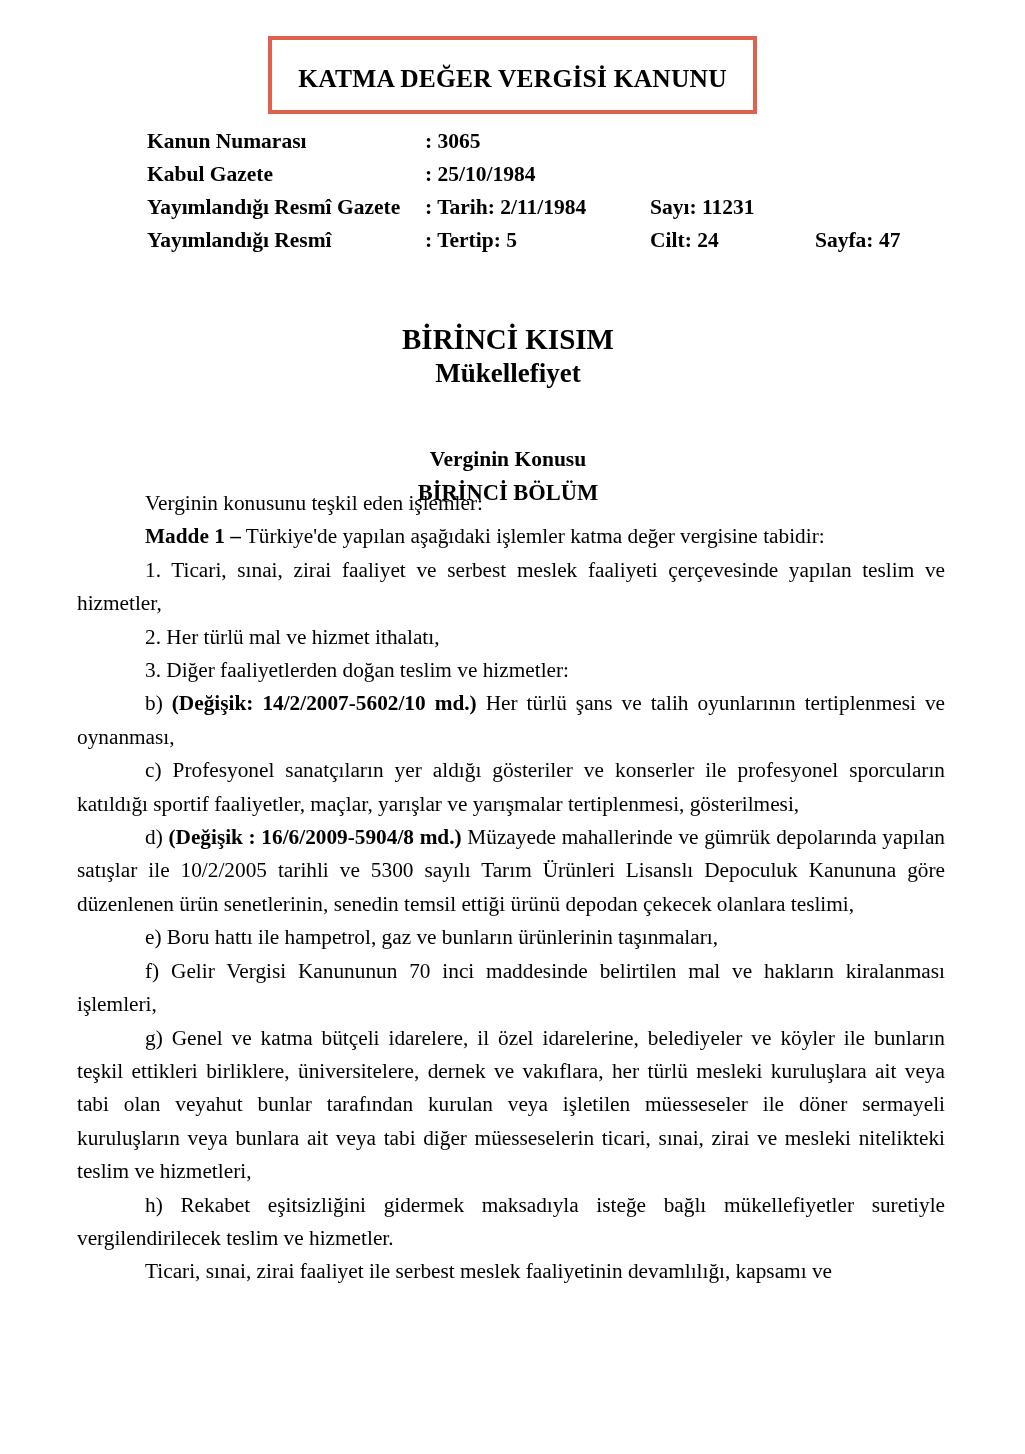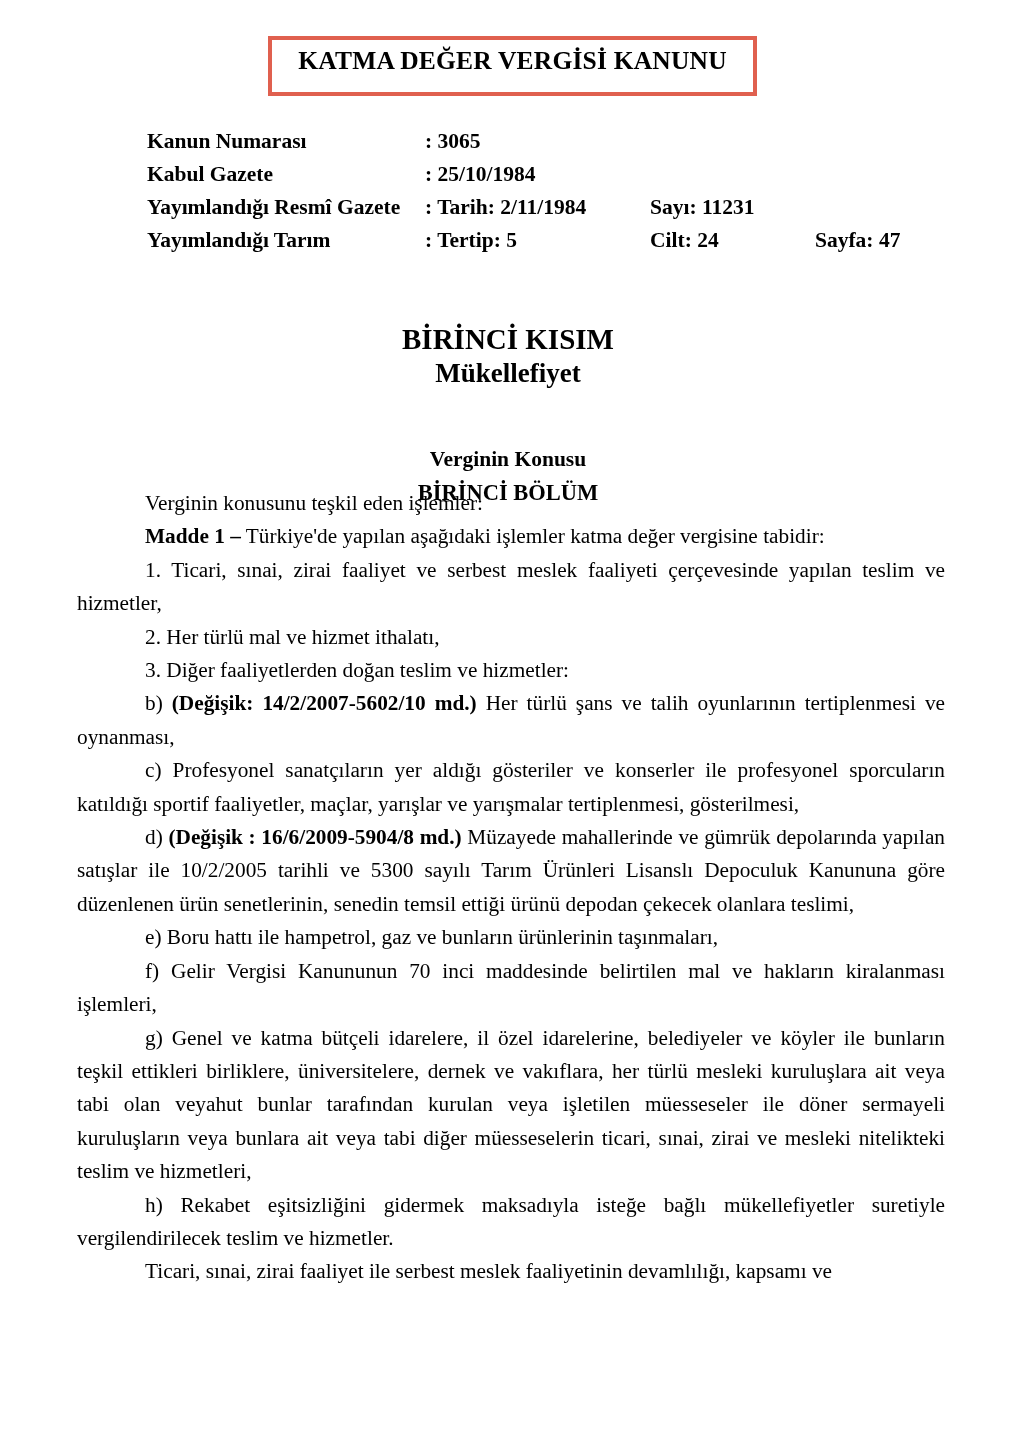--- a/index.html
+++ b/index.html
@@ -36,7 +36,7 @@
     display: inline-block;
     border: 4px solid #e0604f;
     background: #ffffff;
-    padding: 8px 26px 17px 26px;
+    padding: 26px 26px 17px 26px;
     box-sizing: border-box;
     min-width: 432px;
   }

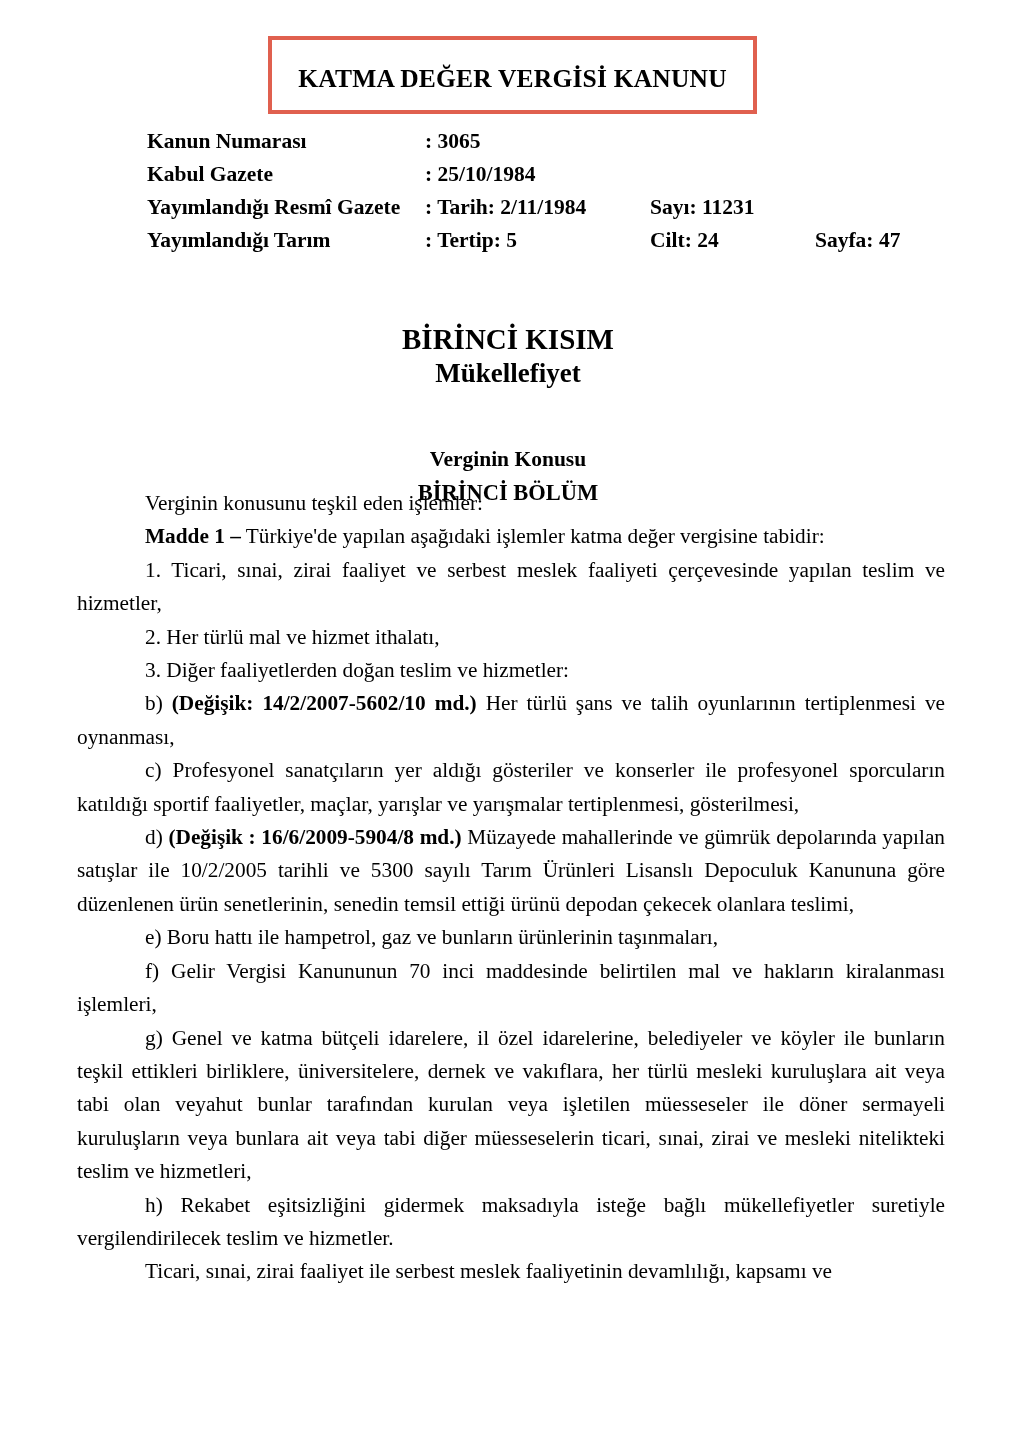--- a/index.html
+++ b/index.html
@@ -158,7 +158,7 @@
     </div>
 
     <div class="meta-row">
-      <span class="meta-label">Yayımlandığı Tarım</span>
+      <span class="meta-label">Yayımlandığı Resmî</span>
       <span class="meta-c2">: Tertip: 5</span>
       <span class="meta-c3">Cilt: 24</span>
       <span class="meta-c4">Sayfa: 47</span>

